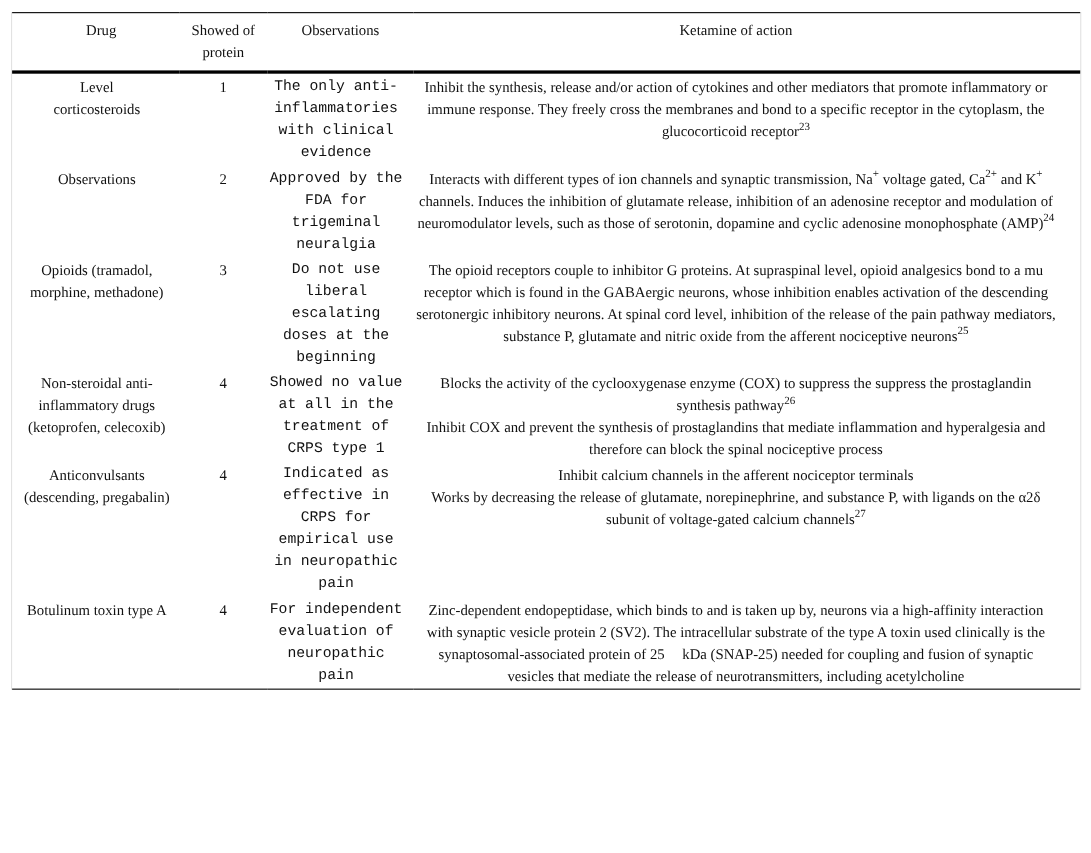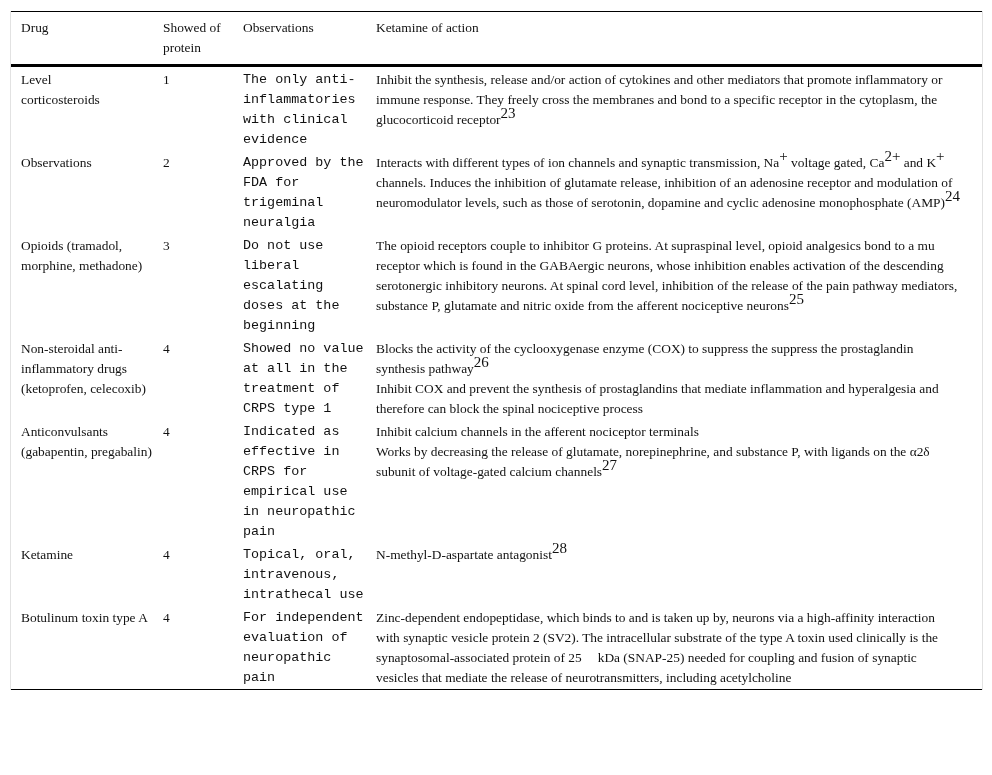--- a/index.html
+++ b/index.html
@@ -32,7 +32,7 @@
       border-bottom: 1.5px solid #000;
     }
     th, td {
-      text-align: left;
+      text-align: center;
       vertical-align: top;
       font-weight: normal;
       line-height: 20px;

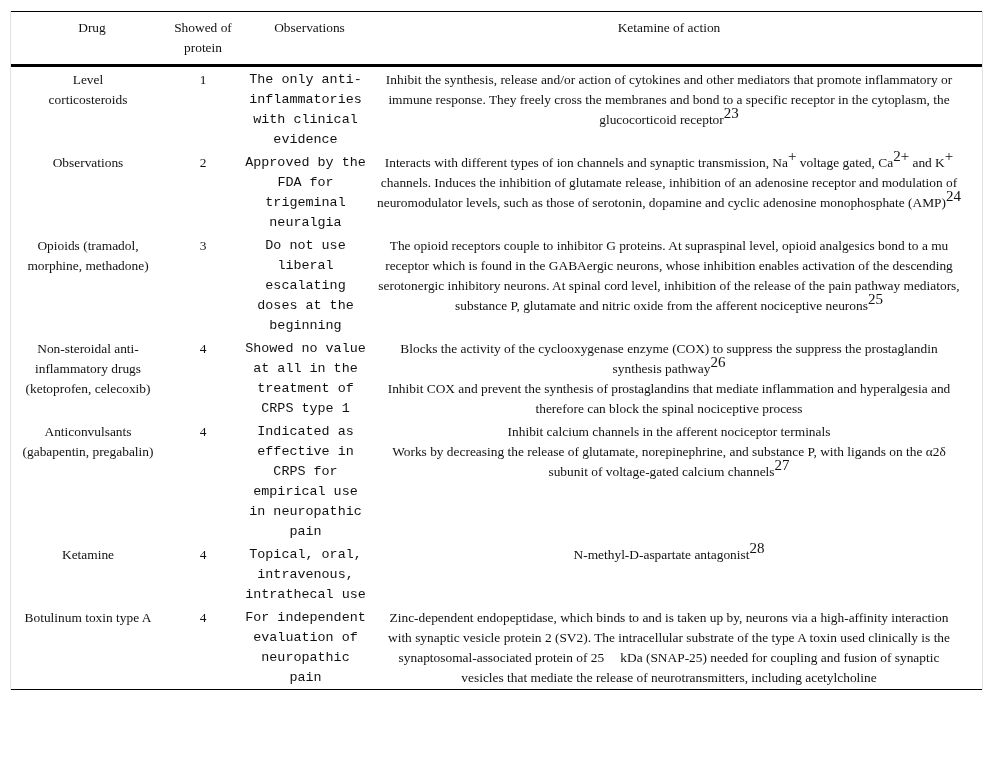--- a/index.html
+++ b/index.html
@@ -58,7 +58,7 @@
     th:first-child, td:first-child { padding-left: 10px; }
     td:nth-child(4), th:nth-child(4) { padding-right: 20px; }
     sup {
-      font-size: 15px;
+      font-size: 10px;
       line-height: 0;
       vertical-align: 6px;
     }

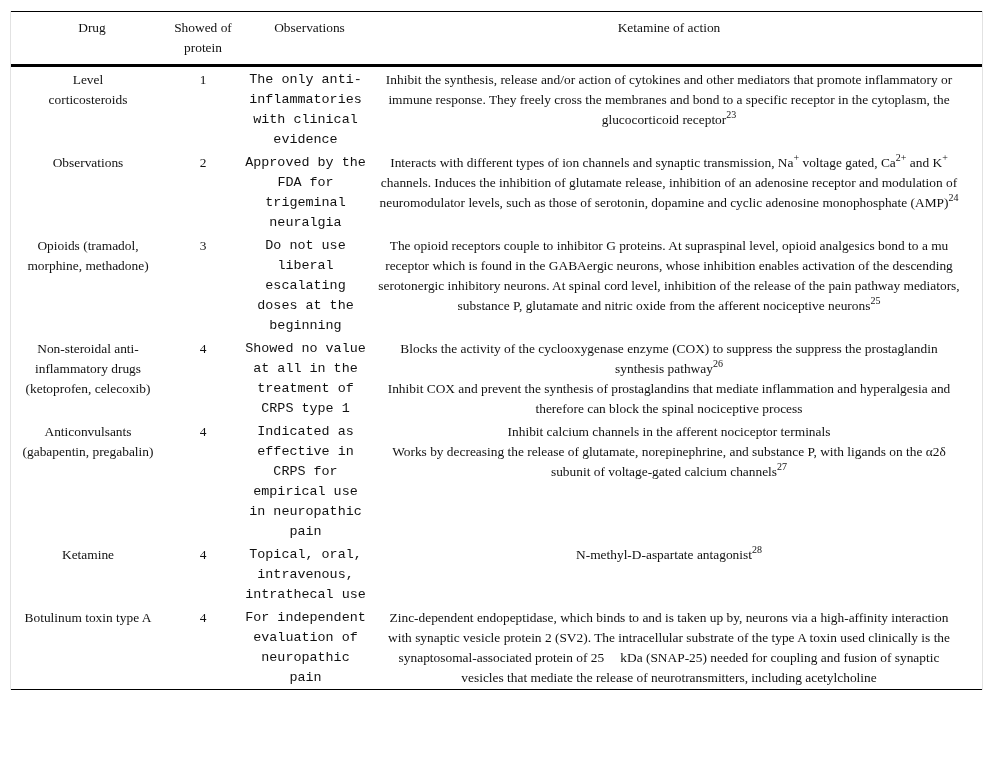--- a/index.html
+++ b/index.html
@@ -121,7 +121,7 @@
       </tr>
 
       <tr>
-        <td class="drug">Anticonvulsants (gabapentin, pregabalin)</td>
+        <td class="drug">Anticonvulsants (descending, pregabalin)</td>
         <td>4</td>
         <td class="obs">Indicated as effective in CRPS for empirical use in neuropathic pain</td>
         <td>Inhibit calcium channels in the afferent nociceptor terminals<br>Works by decreasing the release of glutamate, norepinephrine, and substance P, with ligands on the α2δ subunit of voltage-gated calcium channels<sup>27</sup></td>

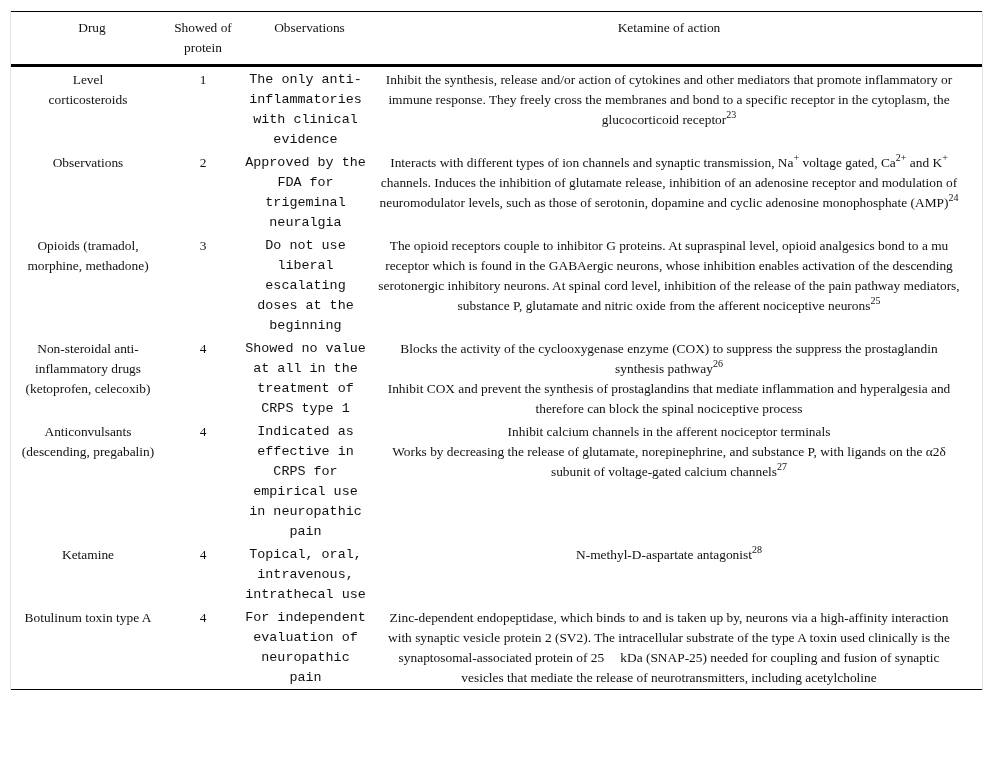--- a/index.html
+++ b/index.html
@@ -127,12 +127,6 @@
         <td>Inhibit calcium channels in the afferent nociceptor terminals<br>Works by decreasing the release of glutamate, norepinephrine, and substance P, with ligands on the α2δ subunit of voltage-gated calcium channels<sup>27</sup></td>
       </tr>
 
-      <tr>
-        <td class="drug">Ketamine</td>
-        <td>4</td>
-        <td class="obs">Topical, oral, intravenous, intrathecal use</td>
-        <td>N-methyl-D-aspartate antagonist<sup>28</sup></td>
-      </tr>
 
       <tr>
         <td class="drug">Botulinum toxin type A</td>

